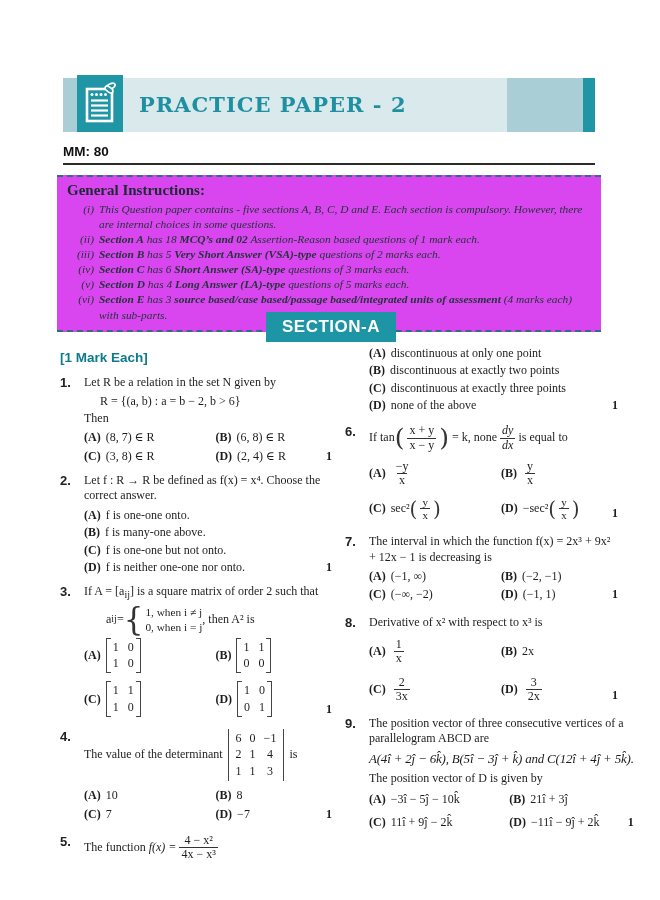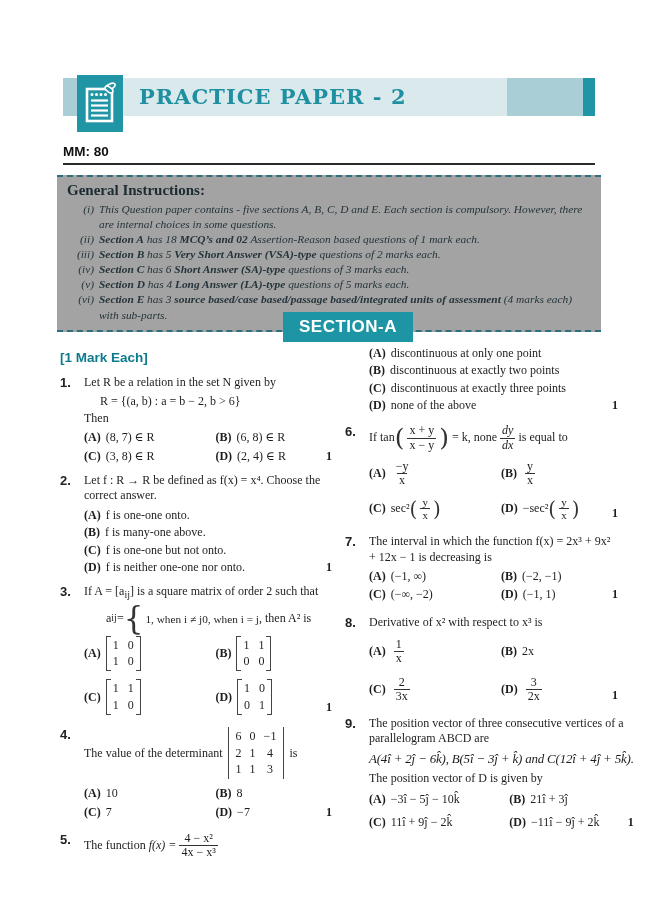--- a/index.html
+++ b/index.html
@@ -7,7 +7,7 @@
        font-family:"Liberation Serif","DejaVu Serif",serif;color:#1d1d1d;font-size:12px;line-height:1.28;}
 
   
-  .banner{position:absolute;left:63px;top:78px;width:532px;height:38px;background:#d9e9ec;}
+  .banner{position:absolute;left:63px;top:78px;width:532px;height:54px;background:#d9e9ec;}
   .edge-left{position:absolute;left:0;top:0;width:14px;height:100%;background:#a9ced5;}
   .icon-box{position:absolute;left:14px;top:-3px;width:46px;height:57px;background:#2095a6;
             display:flex;align-items:center;justify-content:center;}

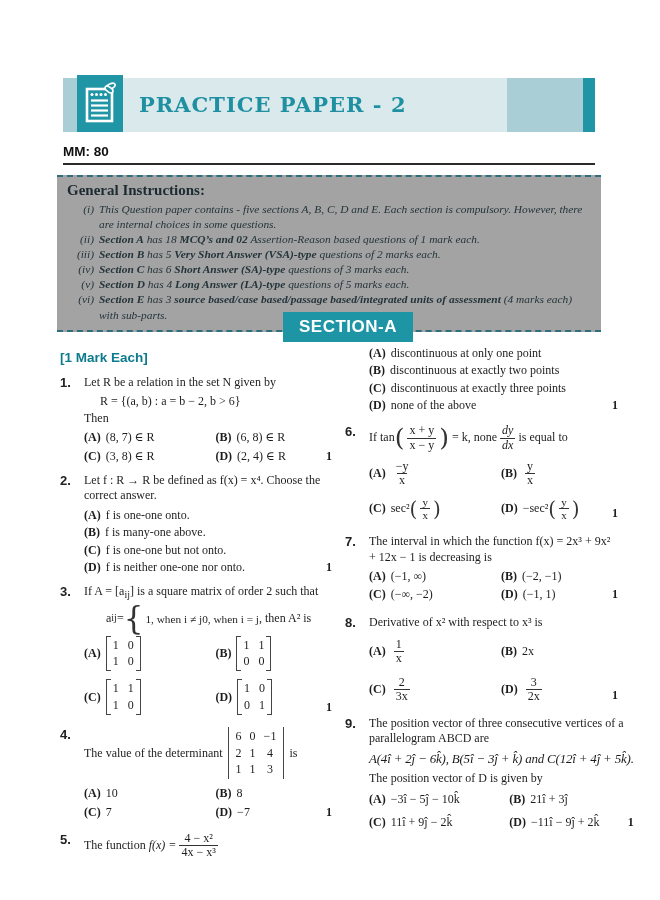--- a/index.html
+++ b/index.html
@@ -22,7 +22,7 @@
   .rule{position:absolute;left:63px;top:163px;width:532px;height:2px;background:#2a2a2a;}
 
   
-  .instr{position:absolute;left:57px;top:175px;width:544px;box-sizing:border-box;background:#a3a3a3;
+  .instr{position:absolute;left:57px;top:175px;width:544px;box-sizing:border-box;background:#d946ef;
          border-top:2px dashed #2f6e7c;border-bottom:2px dashed #2f6e7c;padding:4px 10px 7px;}
   .instr-heading{margin:0 0 2px;font-size:15px;font-weight:bold;color:#1b2b31;}
   .instr-item{display:flex;font-style:italic;font-size:11.4px;line-height:1.32;color:#24343a;}

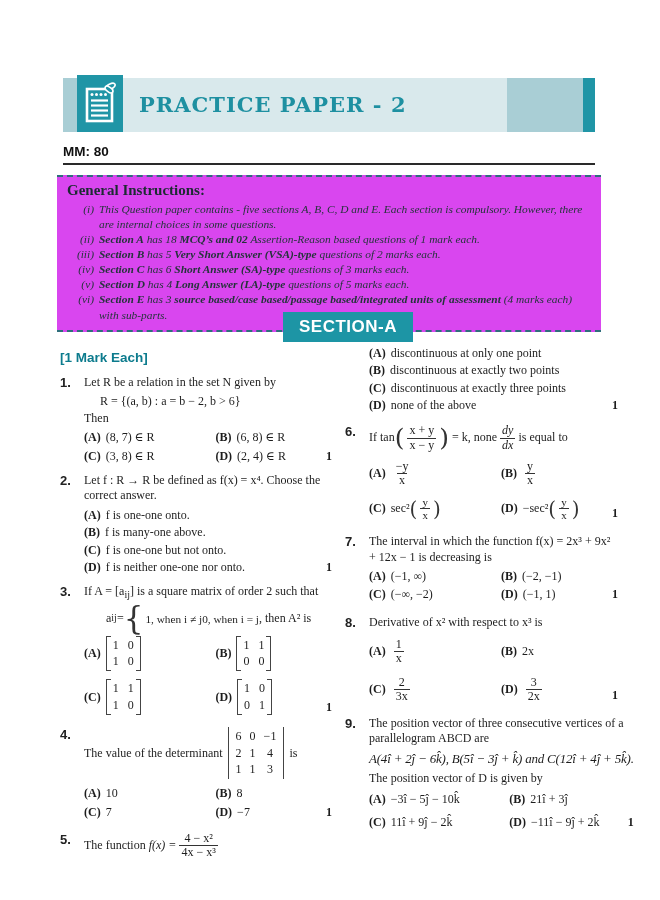--- a/index.html
+++ b/index.html
@@ -31,7 +31,7 @@
   .bseg{font-weight:bold;}
 
   
-  .section-badge{position:absolute;left:283px;top:312px;background:#1d95a5;color:#ffffff;
+  .section-badge{position:absolute;left:266px;top:312px;background:#1d95a5;color:#ffffff;
         font-family:"Liberation Sans","DejaVu Sans",sans-serif;font-weight:bold;font-size:17px;
         padding:4px 16px;letter-spacing:0.5px;}
 

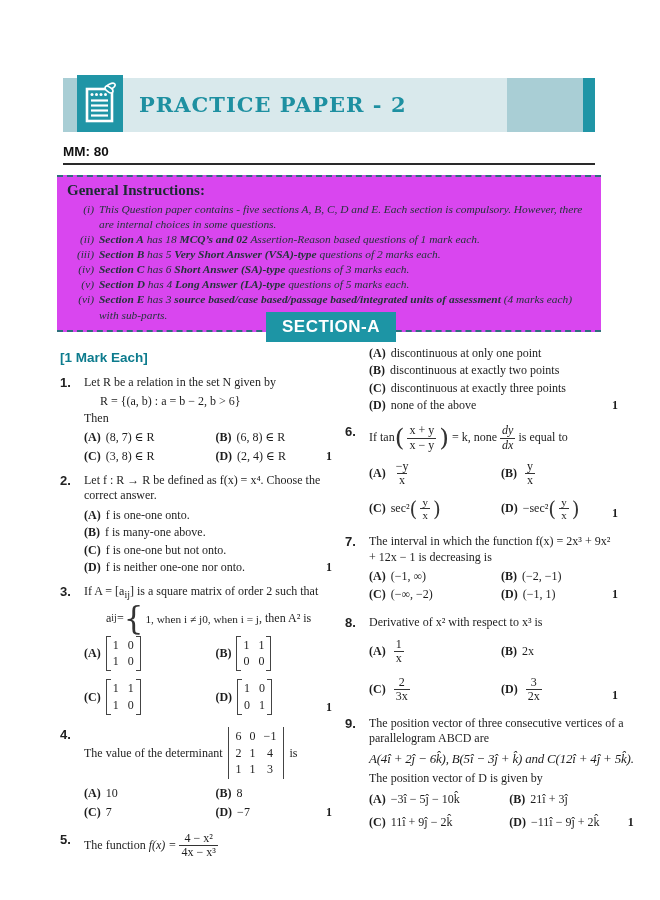--- a/index.html
+++ b/index.html
@@ -65,7 +65,7 @@
   .fn{padding:0 2px;}
   .bigp{font-size:25px;font-weight:400;line-height:0.9;font-family:"DejaVu Serif",serif;color:#333;}
   .brace{font-size:31px;line-height:0.85;font-family:"DejaVu Serif",serif;color:#333;margin-right:2px;}
-  .cases{display:inline-flex;flex-direction:row;font-size:11.3px;line-height:1.25;text-align:left;}
+  .cases{display:inline-flex;flex-direction:column;font-size:11.3px;line-height:1.25;text-align:left;}
   .mat{display:inline-grid;grid-template-columns:auto auto;column-gap:9px;row-gap:1px;padding:2px 7px;
        position:relative;vertical-align:middle;text-align:center;font-size:12px;}
   .mat::before{content:"";position:absolute;left:0;top:0;bottom:0;width:4px;border:1px solid #444;border-right:none;}

